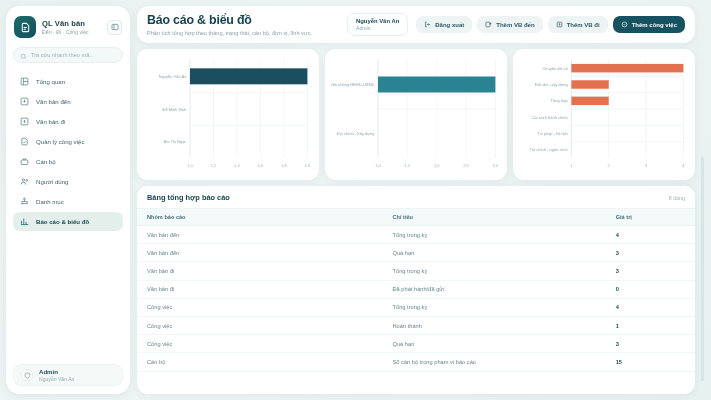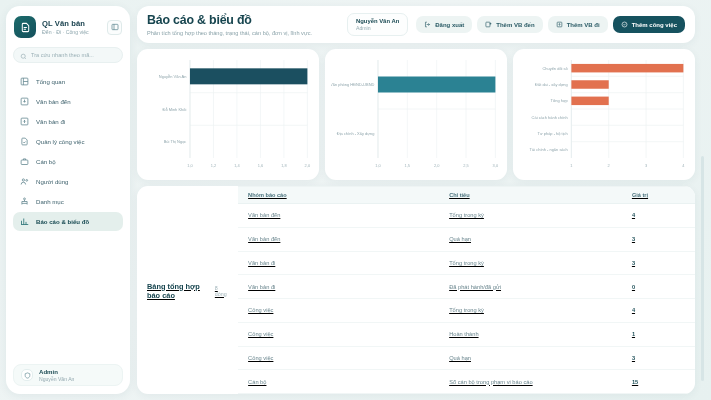--- a/index.html
+++ b/index.html
@@ -127,9 +127,8 @@
     border-radius: 11px;
     box-shadow: 0 2px 8px rgba(30,70,80,.06);
     flex: 1; min-height: 0;
-    display: flex; 
+    display: flex; flex-direction: column;
     overflow: hidden;
-    text-decoration: underline;
   }
   .table-head-bar {
     display: flex; align-items: center; justify-content: space-between;

